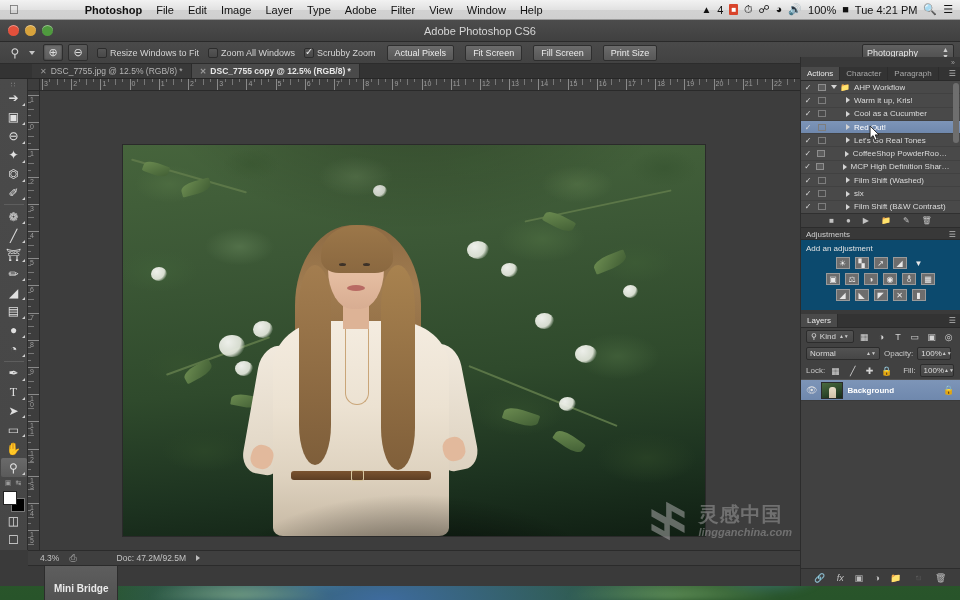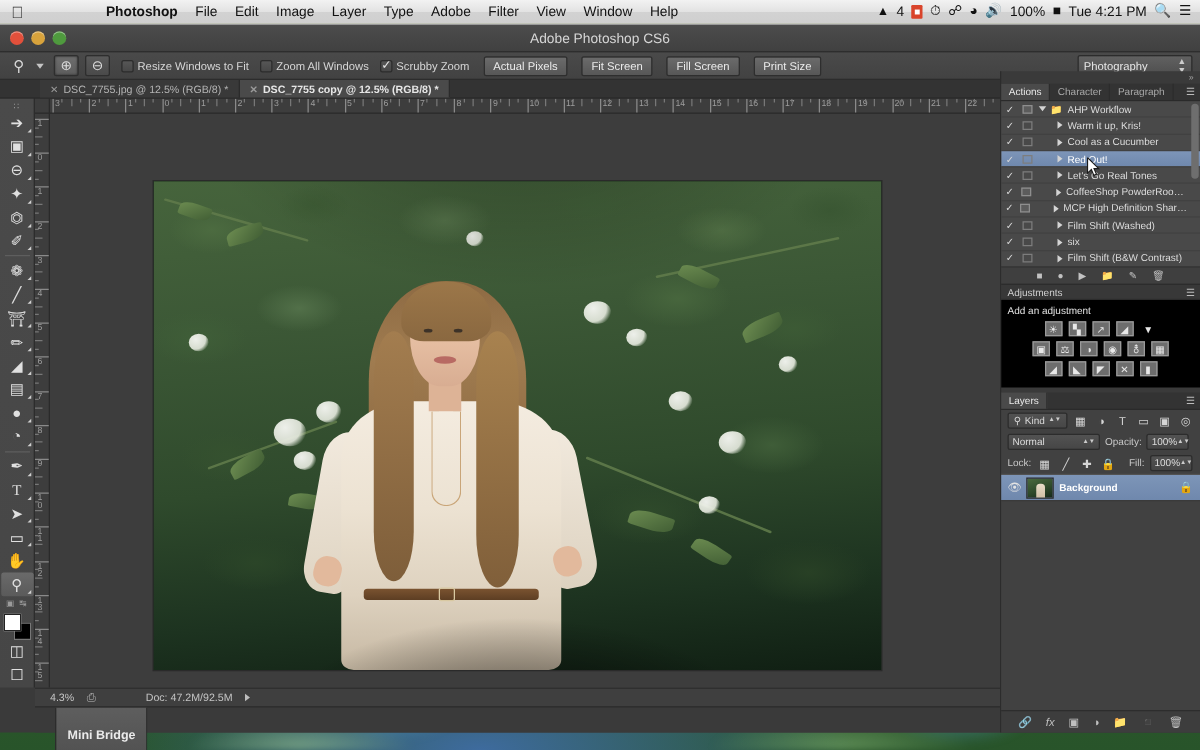--- a/index.html
+++ b/index.html
@@ -351,7 +351,7 @@
     padding-left:5px; font-size:8px; color:#cfcfcf; border-bottom:1px solid #2c2c2c;
     border-top:1px solid #2c2c2c;
   }
-  .adj-body { background:#000000; padding:4px 5px 5px; }
+  .adj-body { background:#0c4a6e; padding:4px 5px 5px; }
   .adj-title { font-size:8px; color:#e2e2e2; margin-bottom:4px; }
   .adj-row { display:flex; justify-content:center; gap:5px; margin-bottom:4px; }
   .adj-ic {

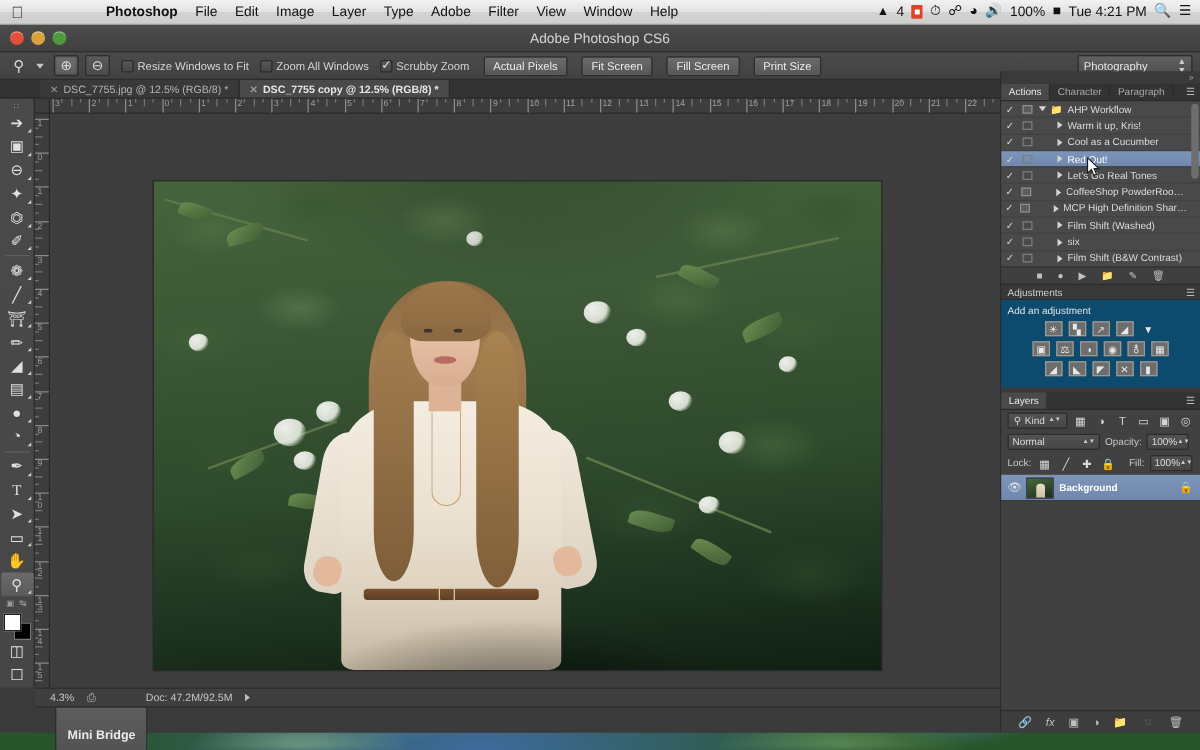--- a/index.html
+++ b/index.html
@@ -799,6 +799,16 @@
         <div class="ph-dark"></div>
       </div>
 
+      <div class="wm">
+        <svg class="wm-logo" viewBox="0 0 100 100">
+          <path d="M46 8 L86 30 L86 44 L58 28 L58 44 L86 60 L86 76 L46 54 Z" fill="#a8a8a8"></path>
+          <path d="M54 92 L14 70 L14 56 L42 72 L42 56 L14 40 L14 24 L54 46 Z" fill="#a8a8a8"></path>
+        </svg>
+        <div class="wm-text">
+          <span class="wm-cn">灵感中国</span>
+          <span class="wm-en">lingganchina.com</span>
+        </div>
+      </div>
     </div>
 
     <div class="statusbar">

